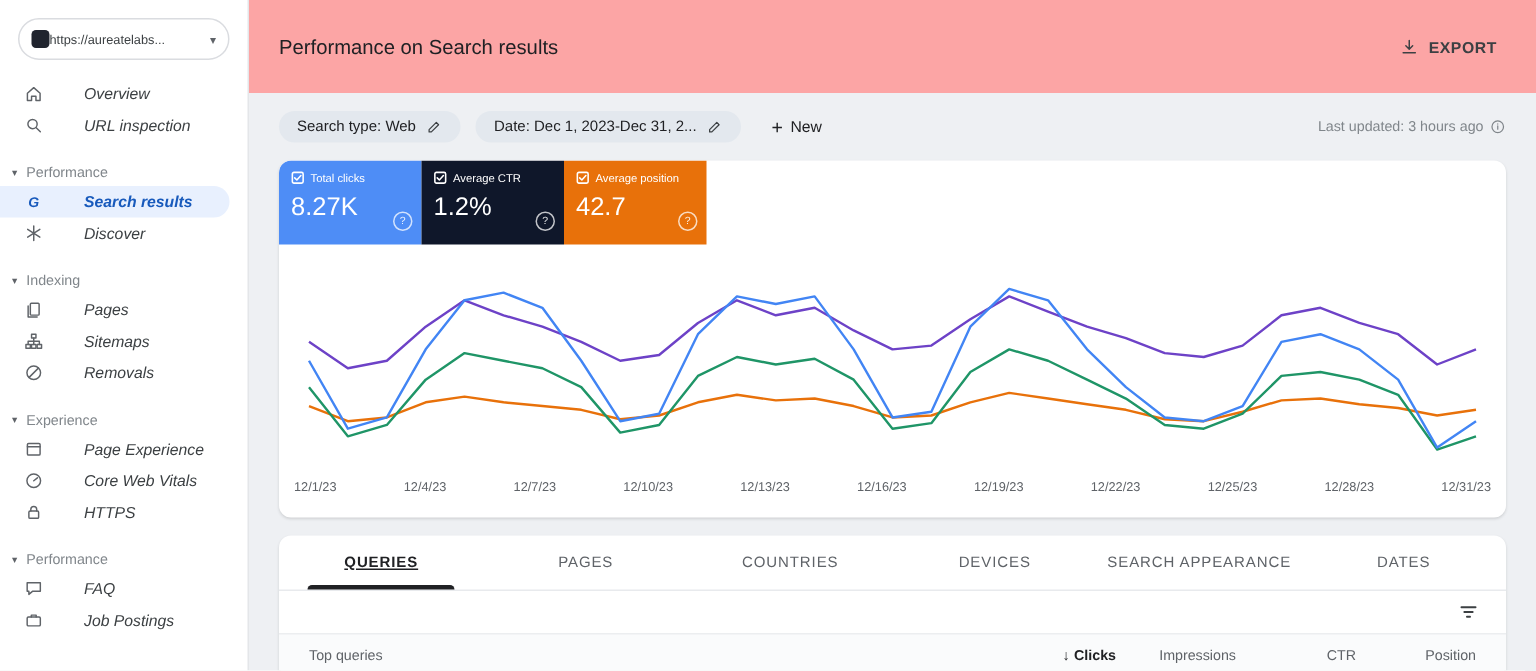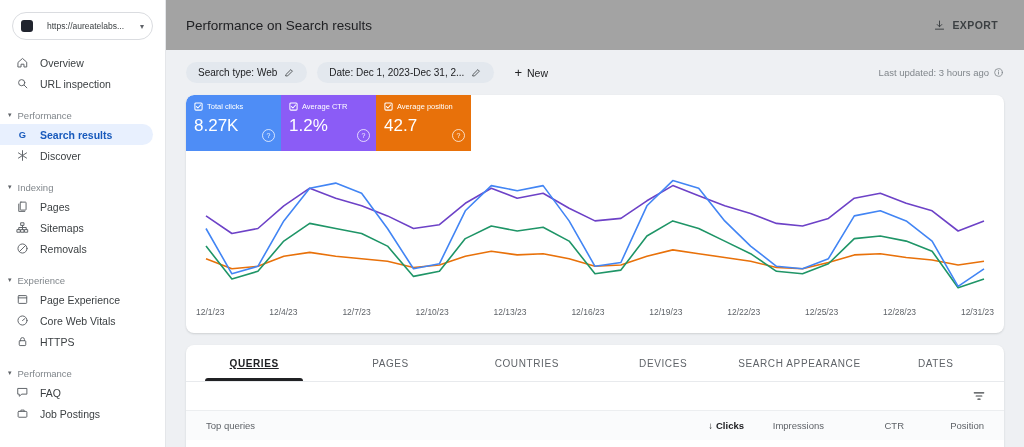--- a/index.html
+++ b/index.html
@@ -10,7 +10,7 @@
   .sidebar{width:166px;min-width:166px;box-sizing:border-box;background:#fff;
            border-right:1px solid #e4e6e9;padding-top:10px;overflow:hidden;}
   .property-selector{margin:2px 12px 12px 12px;height:26px;border:1px solid #dadce0;
-           border-radius:14px;display:flex;align-items:center;gap:14px;padding:0 8px;
+           border-radius:14px;display:flex;align-items:center;gap:0;padding:0 8px;
            font-size:8.5px;color:#3c4043;cursor:pointer;}
   .favicon{width:12px;height:12px;background:#20242e;border-radius:3px;flex:none;}
   .prop-url{white-space:nowrap;overflow:hidden;text-overflow:ellipsis;flex:1;}

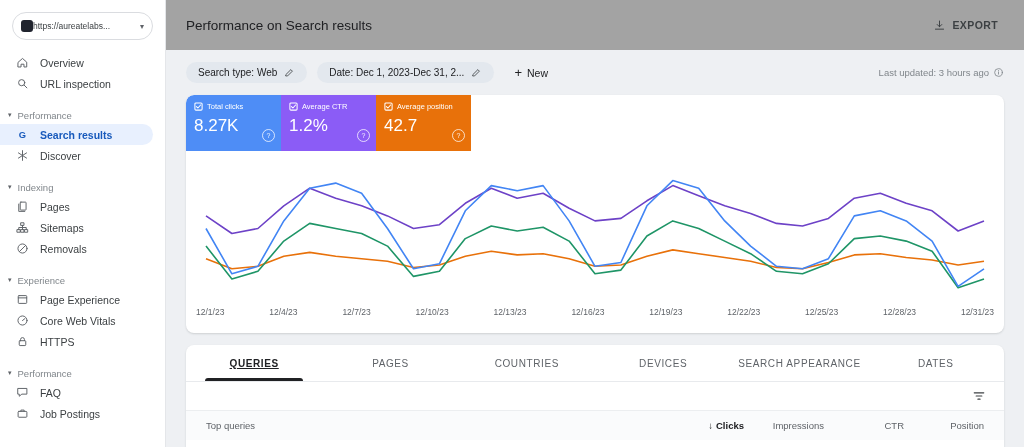--- a/index.html
+++ b/index.html
@@ -27,7 +27,7 @@
   .sec-caret{font-size:7px;color:#5f6368;}
   
   .main{flex:1;background:#eef0f3;overflow:hidden;position:relative;}
-  .main-header{height:50px;background:#a3a3a3;display:flex;align-items:center;padding:0 20px;}
+  .main-header{height:62px;background:#fca5a5;display:flex;align-items:center;padding:0 20px;}
   .page-title{font-size:13.5px;font-weight:normal;margin:0;color:#202124;}
   .export-btn{margin-left:auto;display:flex;align-items:center;gap:6px;background:none;border:none;
              font-family:inherit;font-size:10.5px;font-weight:bold;letter-spacing:.4px;

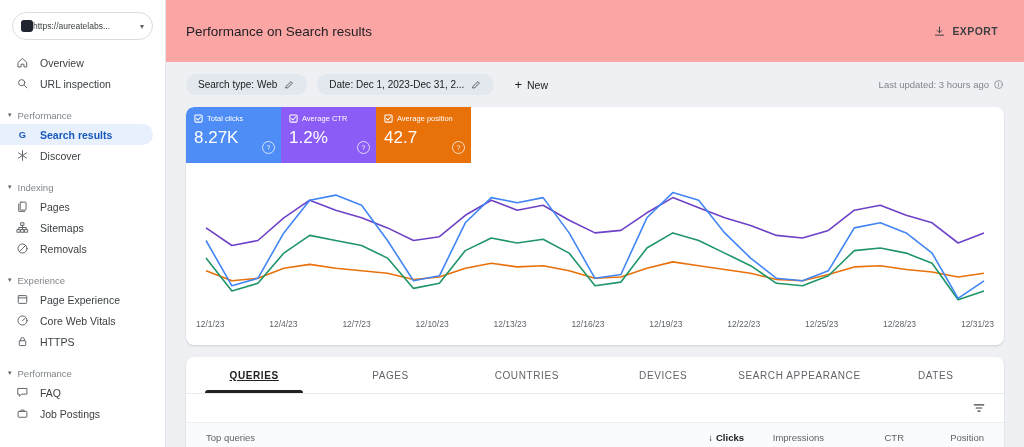--- a/index.html
+++ b/index.html
@@ -29,7 +29,7 @@
   .main{flex:1;background:#eef0f3;overflow:hidden;position:relative;}
   .main-header{height:62px;background:#fca5a5;display:flex;align-items:center;padding:0 20px;}
   .page-title{font-size:13.5px;font-weight:normal;margin:0;color:#202124;}
-  .export-btn{margin-left:auto;display:flex;align-items:center;gap:6px;background:none;border:none;
+  .export-btn{margin-left:auto;display:flex;align-items:flex-end;gap:6px;background:none;border:none;
              font-family:inherit;font-size:10.5px;font-weight:bold;letter-spacing:.4px;
              color:#3c4043;cursor:pointer;}
   .filter-row{display:flex;align-items:center;padding:12px 20px 12px 20px;}

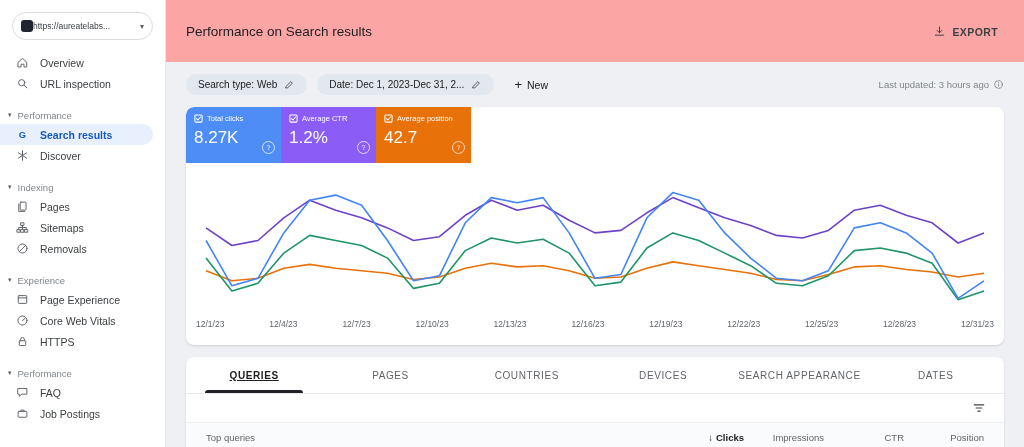--- a/index.html
+++ b/index.html
@@ -15,8 +15,8 @@
   .favicon{width:12px;height:12px;background:#20242e;border-radius:3px;flex:none;}
   .prop-url{white-space:nowrap;overflow:hidden;text-overflow:ellipsis;flex:1;}
   .prop-caret{font-size:8px;color:#5f6368;}
-  .side-item{display:flex;align-items:center;gap:10px;height:21px;padding:0 0 0 16px;
-             font-size:10.5px;color:#3c4043;cursor:pointer;}
+  .side-item{display:flex;align-items:center;gap:26px;height:21px;padding:0 0 0 16px;
+             font-size:10.5px;color:#3c4043;cursor:pointer;font-style:italic;}
   .side-item .icn{width:14px;height:14px;display:flex;align-items:center;color:#5f6368;flex:none;}
   .side-item.active{background:#e8f0fe;border-radius:0 14px 14px 0;margin-right:12px;
              color:#185abc;font-weight:bold;}

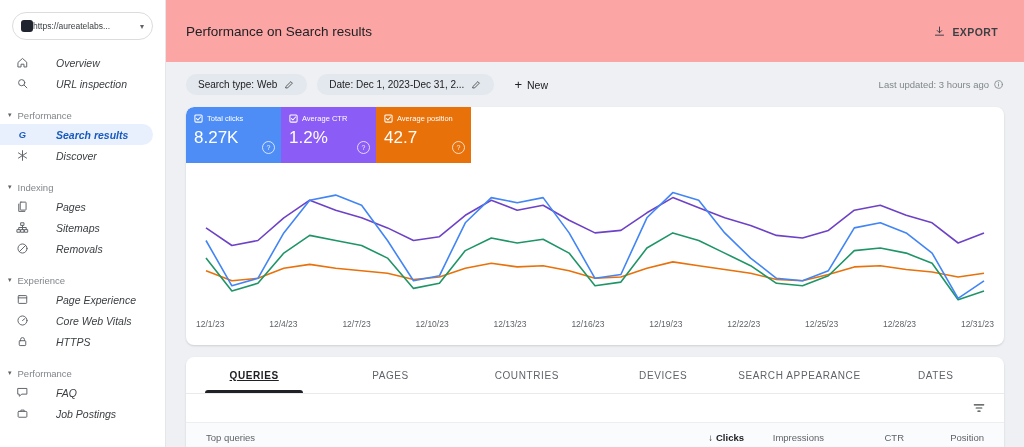--- a/index.html
+++ b/index.html
@@ -275,7 +275,7 @@
             <div class="card-value">8.27K</div>
             <div class="card-help">?</div>
           </div>
-          <div class="card" style="background: #8b5cf6;">
+          <div class="card" style="background: #0f172a;">
             <div class="card-top">
               <span class="icn">
                 <svg viewBox="0 0 12 12" width="9" height="9" fill="none" stroke="#fff" stroke-width="1.4" stroke-linecap="round" stroke-linejoin="round">

